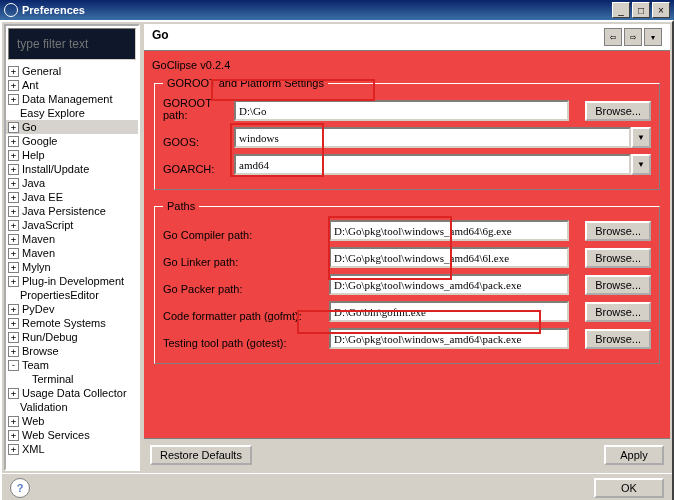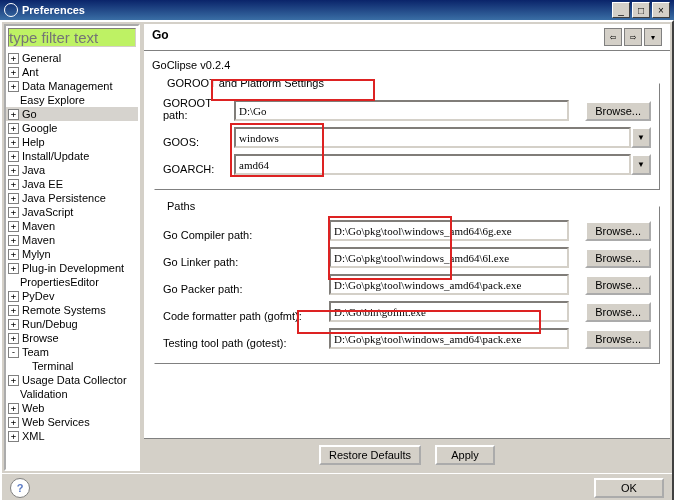--- a/index.html
+++ b/index.html
@@ -11,7 +11,7 @@
 .dialog{height:480px;display:flex;flex-direction:column;border:2px solid #d4d0c8;border-top-color:#fff;border-left-color:#fff;border-right-color:#404040;border-bottom-color:#404040}
 .body{flex:1;display:flex;overflow:hidden}
 .sidebar{width:132px;border:2px inset #fff;margin:2px;background:#fff;display:flex;flex-direction:column}
-.filter{border:1px inset #d4d0c8;margin:2px;padding:0;font-size:15px;color:#808080;background:#bef264}
+.filter{border:1px inset #d4d0c8;margin:2px;padding:8px;font-size:12px;color:#808080;background:#0f172a}
 .tree{flex:1;overflow:auto;padding:2px 0}
 .node{display:flex;align-items:center;padding:0 2px;height:14px;white-space:nowrap}
 .node.sel{background:#d6d3ce}

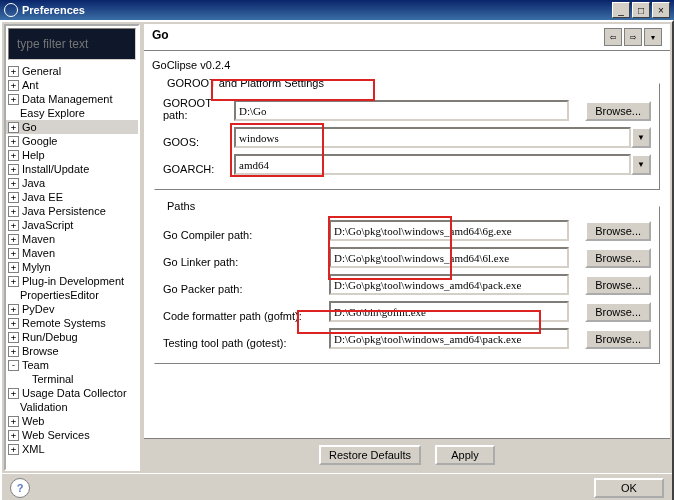--- a/index.html
+++ b/index.html
@@ -23,7 +23,7 @@
 .header .title{font-weight:bold;font-size:12px}
 .header .actions{float:right;display:flex;gap:2px}
 .arrowbtn{width:16px;height:16px;border:1px solid #808080;background:#d4d0c8;display:flex;align-items:center;justify-content:center;font-size:8px}
-.page{flex:1;padding:8px;background:#ffffff;overflow:auto}
+.page{flex:1;padding:8px;background:#ef4444;overflow:auto}
 .subtitle{margin-bottom:6px}
 fieldset{border:1px solid #808080;border-top-color:#fff;border-left-color:#fff;padding:8px;margin-bottom:10px;position:relative}
 legend{padding:0 4px}

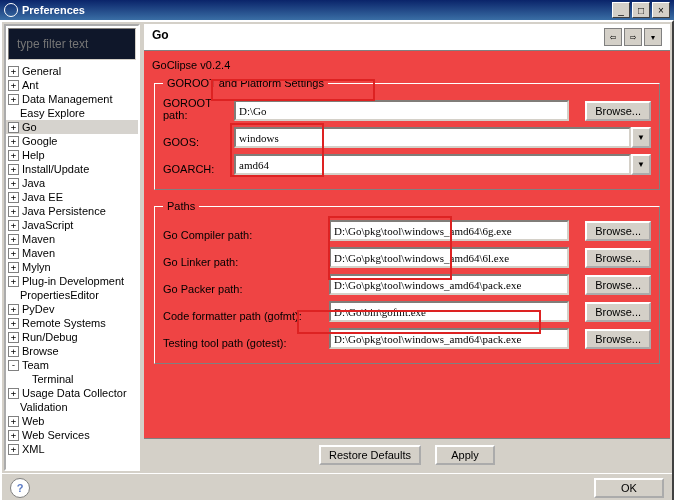--- a/index.html
+++ b/index.html
@@ -36,7 +36,7 @@
 .combobtn{width:16px;background:#d4d0c8;border:2px outset #fff;display:flex;align-items:center;justify-content:center;font-size:8px}
 .btn{background:#d4d0c8;border:2px outset #fff;padding:1px 8px;min-width:60px;height:20px;font-family:inherit;font-size:11px;text-align:center}
 .highlight1{position:absolute;border:2px solid #d22;pointer-events:none;z-index:10}
-.bottomarea{padding:6px;display:flex;justify-content:center;gap:14px;border-top:1px solid #808080}
+.bottomarea{padding:6px;display:flex;justify-content:space-between;gap:14px;border-top:1px solid #808080}
 .footer{border-top:1px solid #fff;padding:4px 8px;display:flex;align-items:center}
 .help{width:18px;height:18px;border:1px solid #808080;border-radius:50%;background:#fff;display:flex;align-items:center;justify-content:center;color:#5a7ac4;font-weight:bold}
 .footer-btns{margin-left:auto;display:flex;gap:8px}

